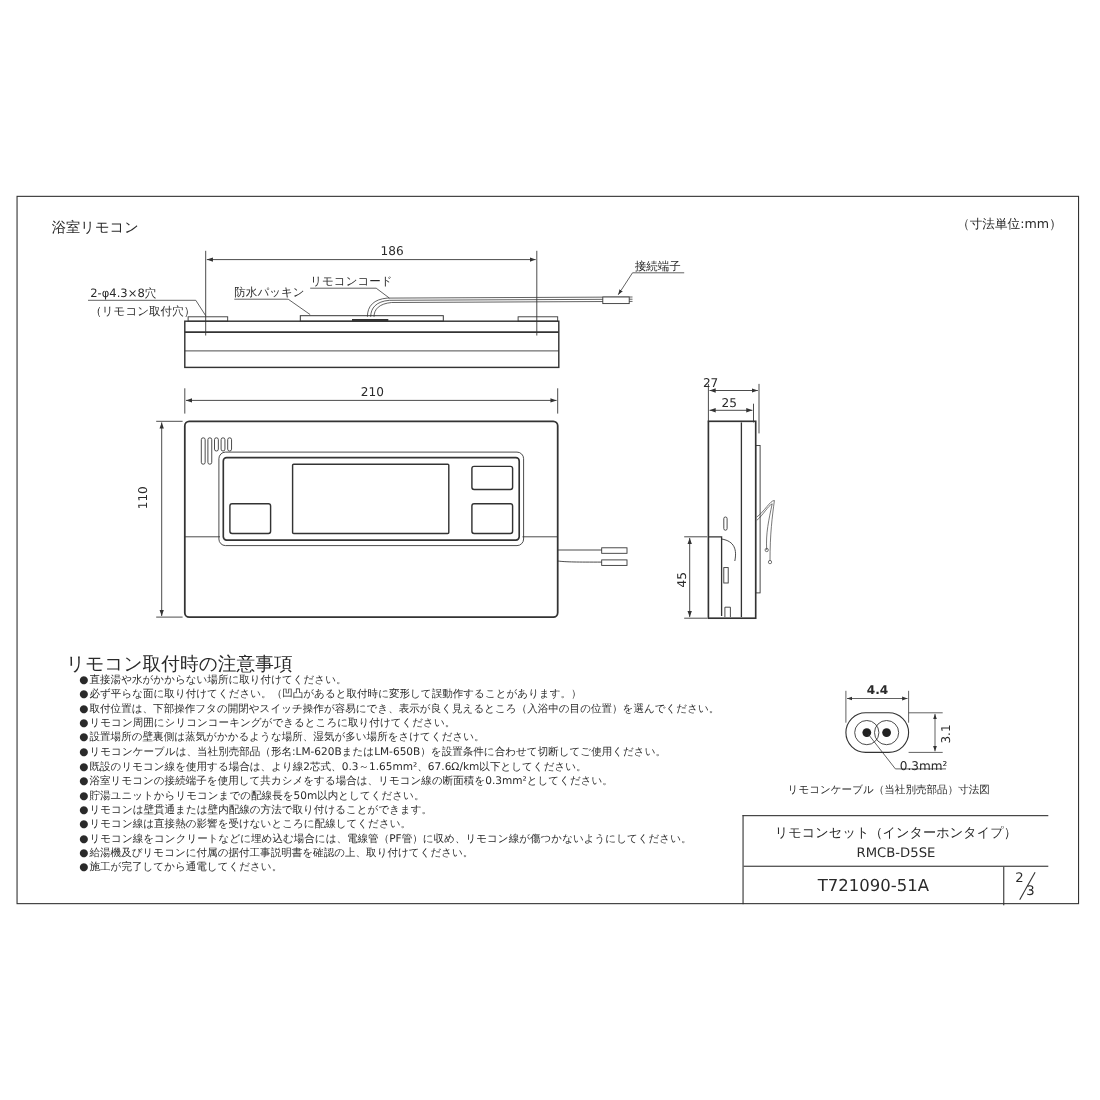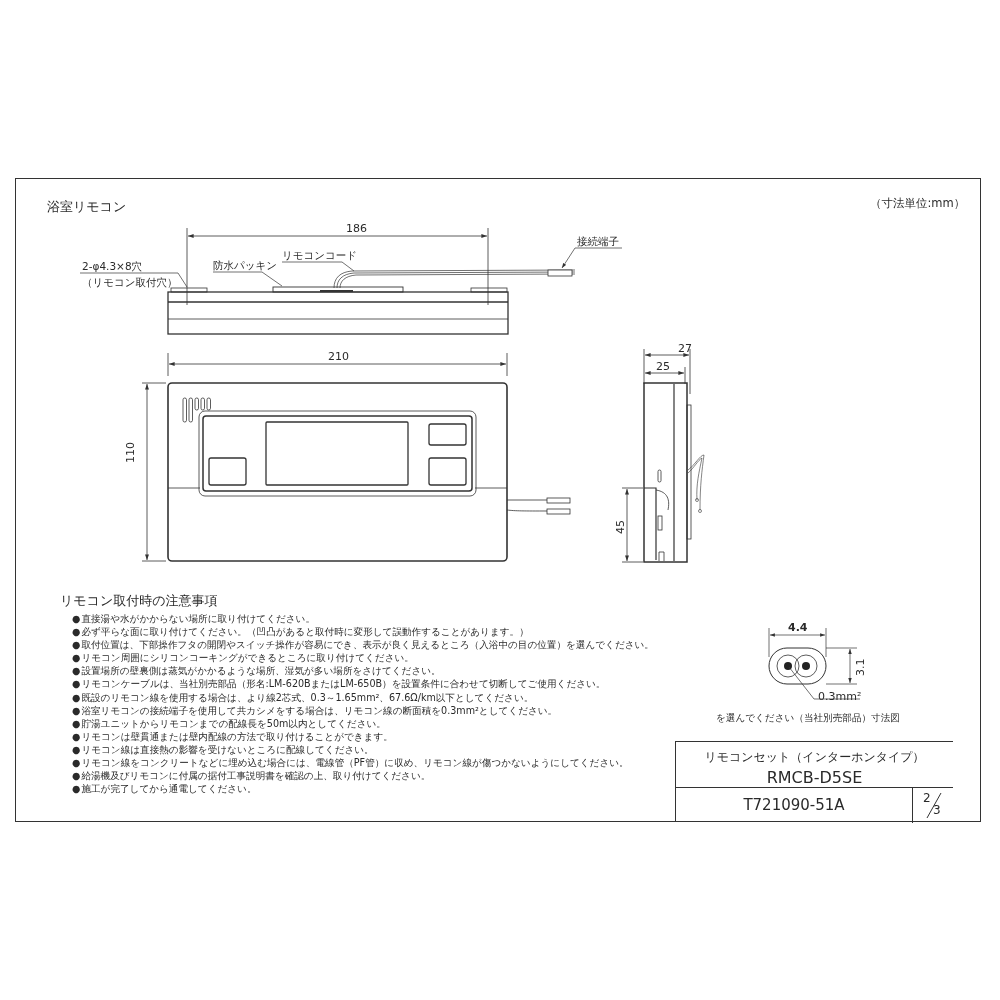--- a/index.html
+++ b/index.html
@@ -171,7 +171,7 @@
 <div class="abs dim" style="left:328px;top:350px;">210</div>
 <div class="abs dim" style="left:124px;top:463px;transform:rotate(-90deg);transform-origin:left top;">110</div>
 
-<div class="abs dim" style="left:678px;top:342px;">27</div>
+<div class="abs dim" style="left:639px;top:342px;">27</div>
 <div class="abs dim" style="left:656px;top:360px;">25</div>
 <div class="abs dim" style="left:614px;top:534px;transform:rotate(-90deg);transform-origin:left top;">45</div>
 

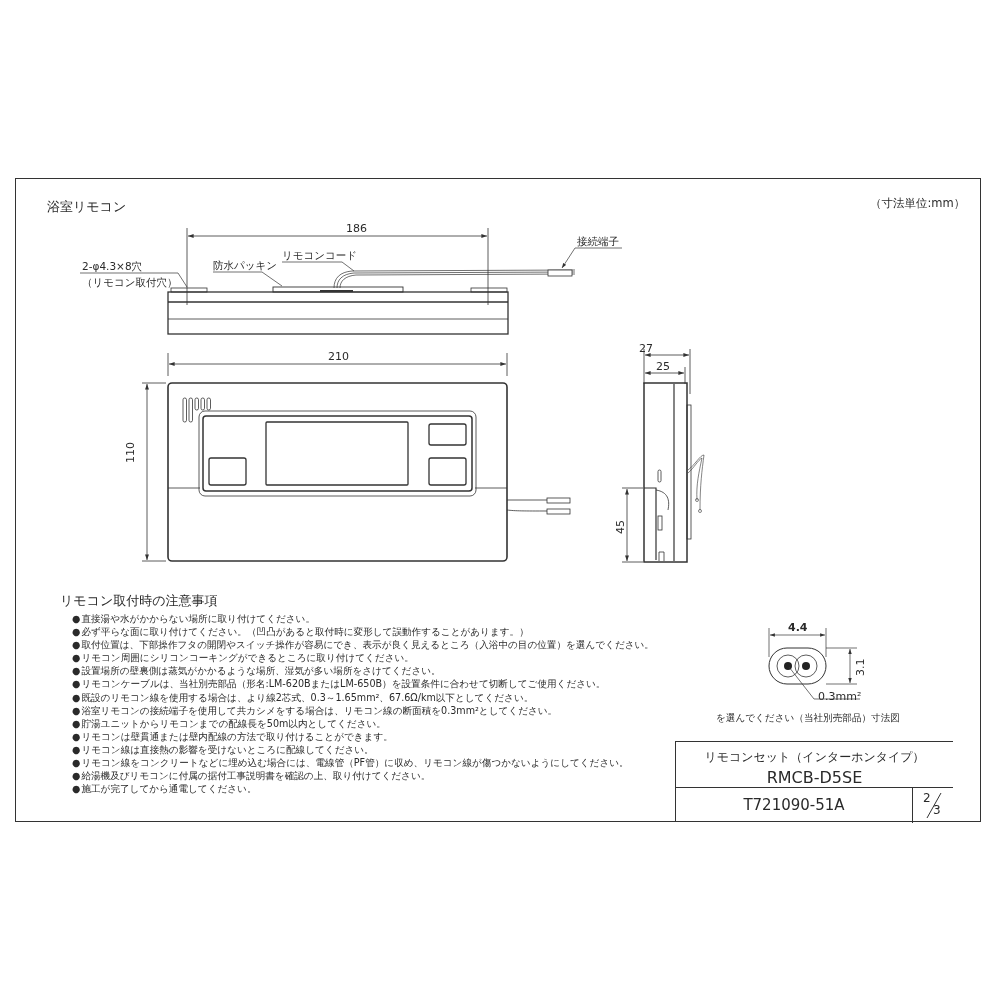--- a/index.html
+++ b/index.html
@@ -13,7 +13,7 @@
   .lbl { font-size:10.5px; }
   .dim { font-size:11px; }
   svg.drawing { position:absolute; left:0; top:0; }
-  .notes-title { font-size:13px; }
+  .notes-title { font-size:17px; }
   .notes { position:absolute; left:72px; top:612px; margin:0; padding:0; list-style:none; }
   .notes li { font-size:9.6px; line-height:13.1px; height:13.1px; white-space:nowrap; }
   .notes li::before { content:"●"; margin-right:1px; }

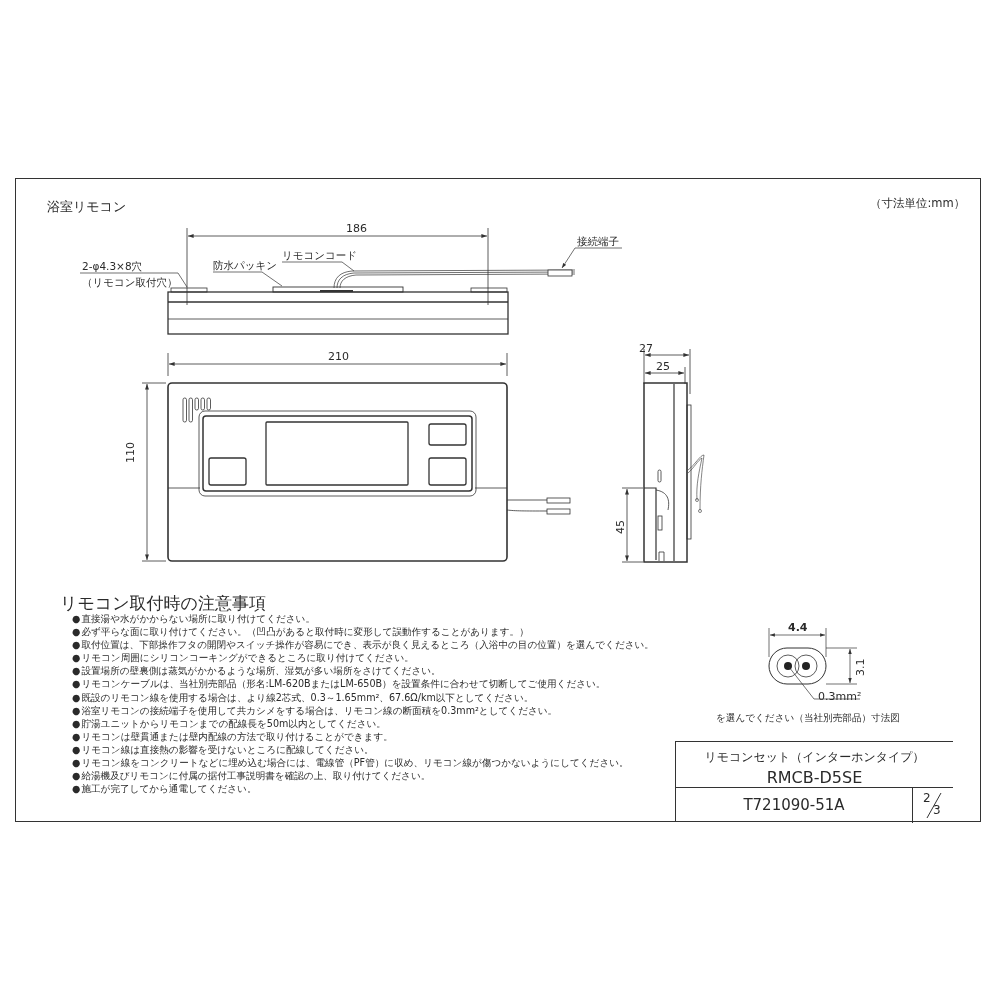--- a/index.html
+++ b/index.html
@@ -178,7 +178,7 @@
 <div class="abs dim" style="left:788px;top:621px;font-weight:bold;">4.4</div>
 <div class="abs dim" style="left:854px;top:676px;transform:rotate(-90deg);transform-origin:left top;">3.1</div>
 <div class="abs dim" style="left:818px;top:690px;">0.3mm²</div>
-<div class="abs cable-caption" style="left:716px;top:712px;">を選んでください（当社別売部品）寸法図</div>
+<div class="abs cable-caption" style="left:716px;top:712px;">リモコンケーブル（当社別売部品）寸法図</div>
 
 <div class="abs notes-title" style="left:60px;top:592px;">リモコン取付時の注意事項</div>
 <ul class="notes">

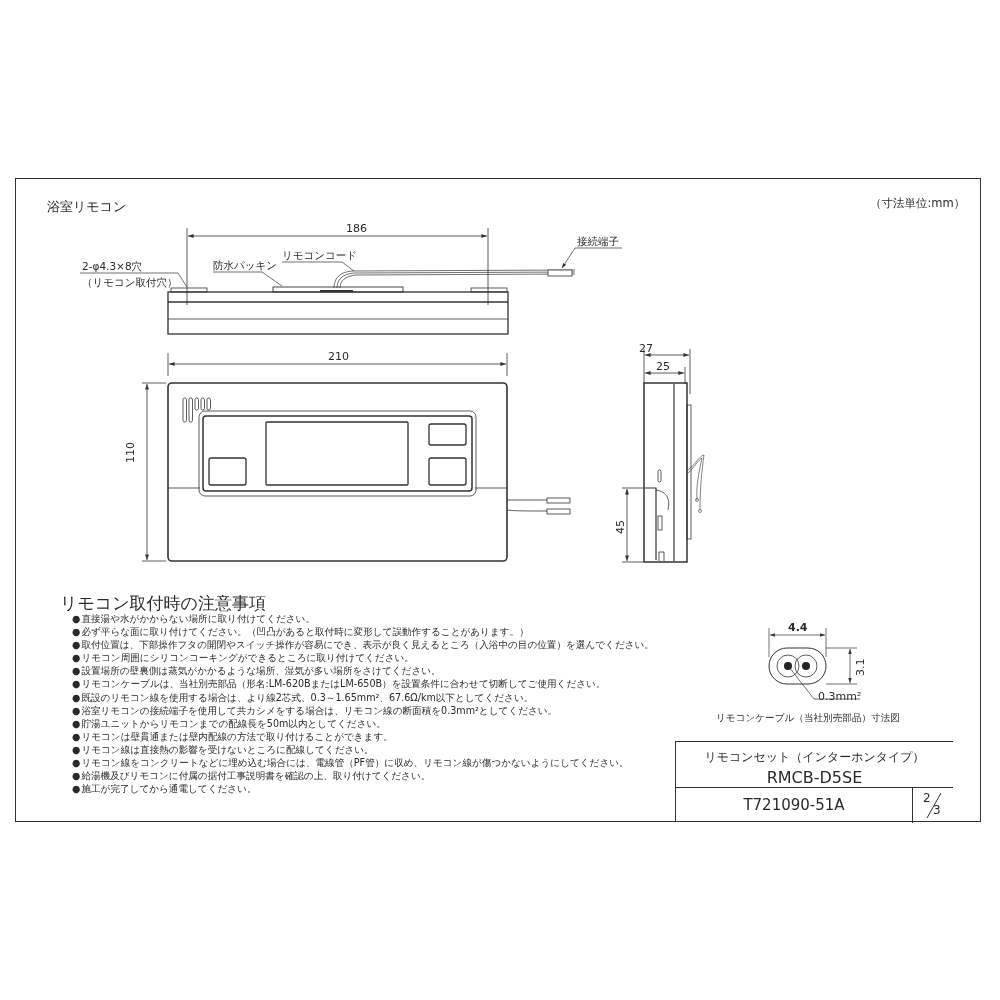--- a/index.html
+++ b/index.html
@@ -22,7 +22,7 @@
   .tb-row1 { position:absolute; left:0; top:0; width:100%; height:46px; border-bottom:1.4px solid #333;
              box-sizing:border-box; text-align:center; }
   .tb-row1 .a { font-size:12px; margin-top:7px; }
-  .tb-row1 .b { font-size:16px; margin-top:2px; }
+  .tb-row1 .b { font-size:12px; margin-top:2px; }
   .tb-row2 { position:absolute; left:0; top:46px; width:100%; height:35px; }
   .tb-doc { position:absolute; left:0; top:0; width:237px; height:100%; text-align:center;
             line-height:35px; font-size:15px; border-right:1.4px solid #333; box-sizing:border-box; }

